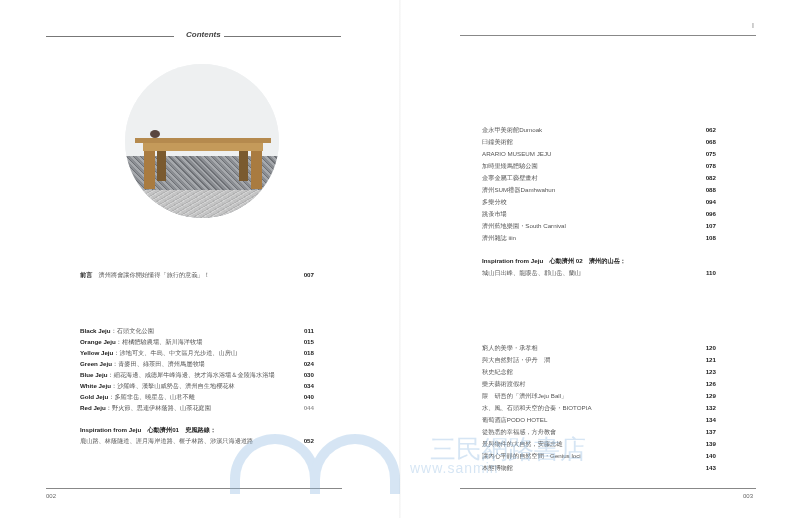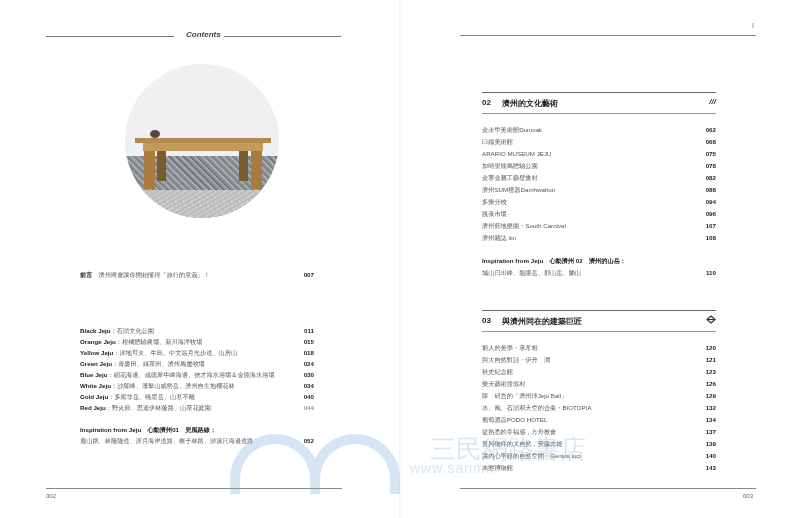--- a/index.html
+++ b/index.html
@@ -139,11 +139,6 @@
   <div style="position:absolute; left:352px; top:22px; font-size:7px; color:#777;">I</div>
 
   <div class="toc" style="left:82px; top:92px; width:234px; height:390px;">
-    <div class="section-head" style="top:0;">
-      <span class="num">02</span>
-      <span class="name">濟州的文化藝術</span>
-      <span class="ico" style="font-style:italic;">///</span>
-    </div>
 
     <div class="row" style="top:33px;">
         <span class="lbl">金永甲美術館Dumoak</span>

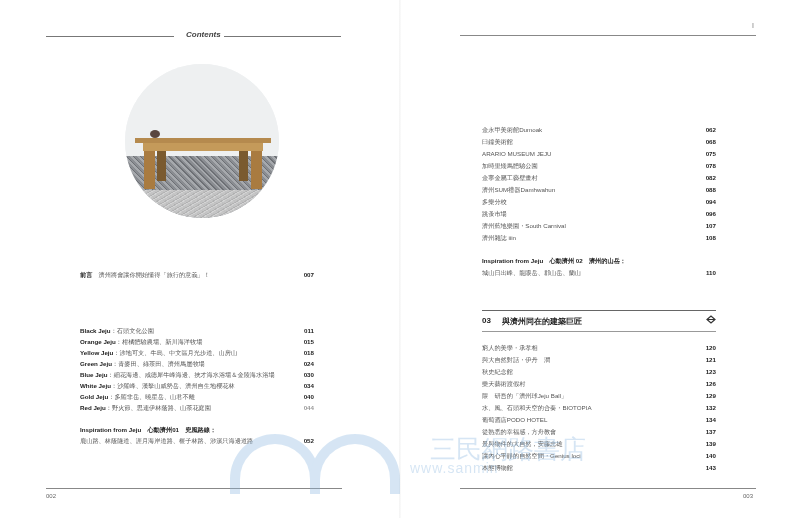--- a/index.html
+++ b/index.html
@@ -189,16 +189,6 @@
         <span class="pg">110</span>
       </div>
 
-    <div class="section-head" style="top:218px;">
-      <span class="num">03</span>
-      <span class="name">與濟州同在的建築巨匠</span>
-      <span class="ico">
-        <svg width="10" height="9" viewBox="0 0 10 9">
-            <path d="M1 4.5 L5 1 L9 4.5 L5 8 Z" fill="none" stroke="#333" stroke-width="1.2"></path>
-            <line x1="1" y1="4.5" x2="9" y2="4.5" stroke="#333" stroke-width="1"></line>
-          </svg>
-      </span>
-    </div>
 
     <div class="row" style="top:251px;">
         <span class="lbl">窮人的美學・承孝相</span>

